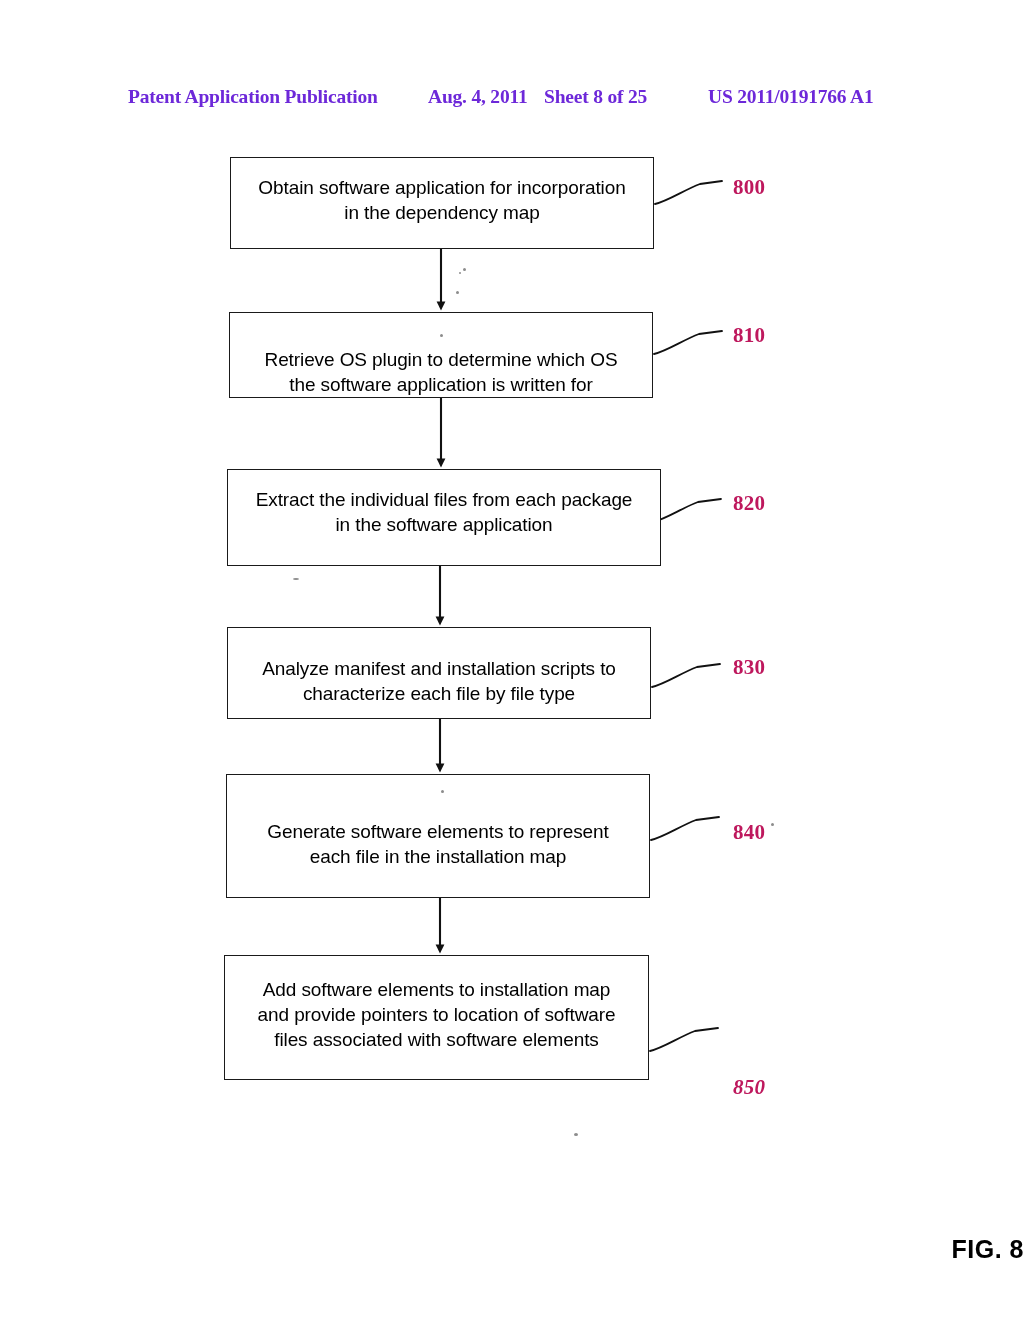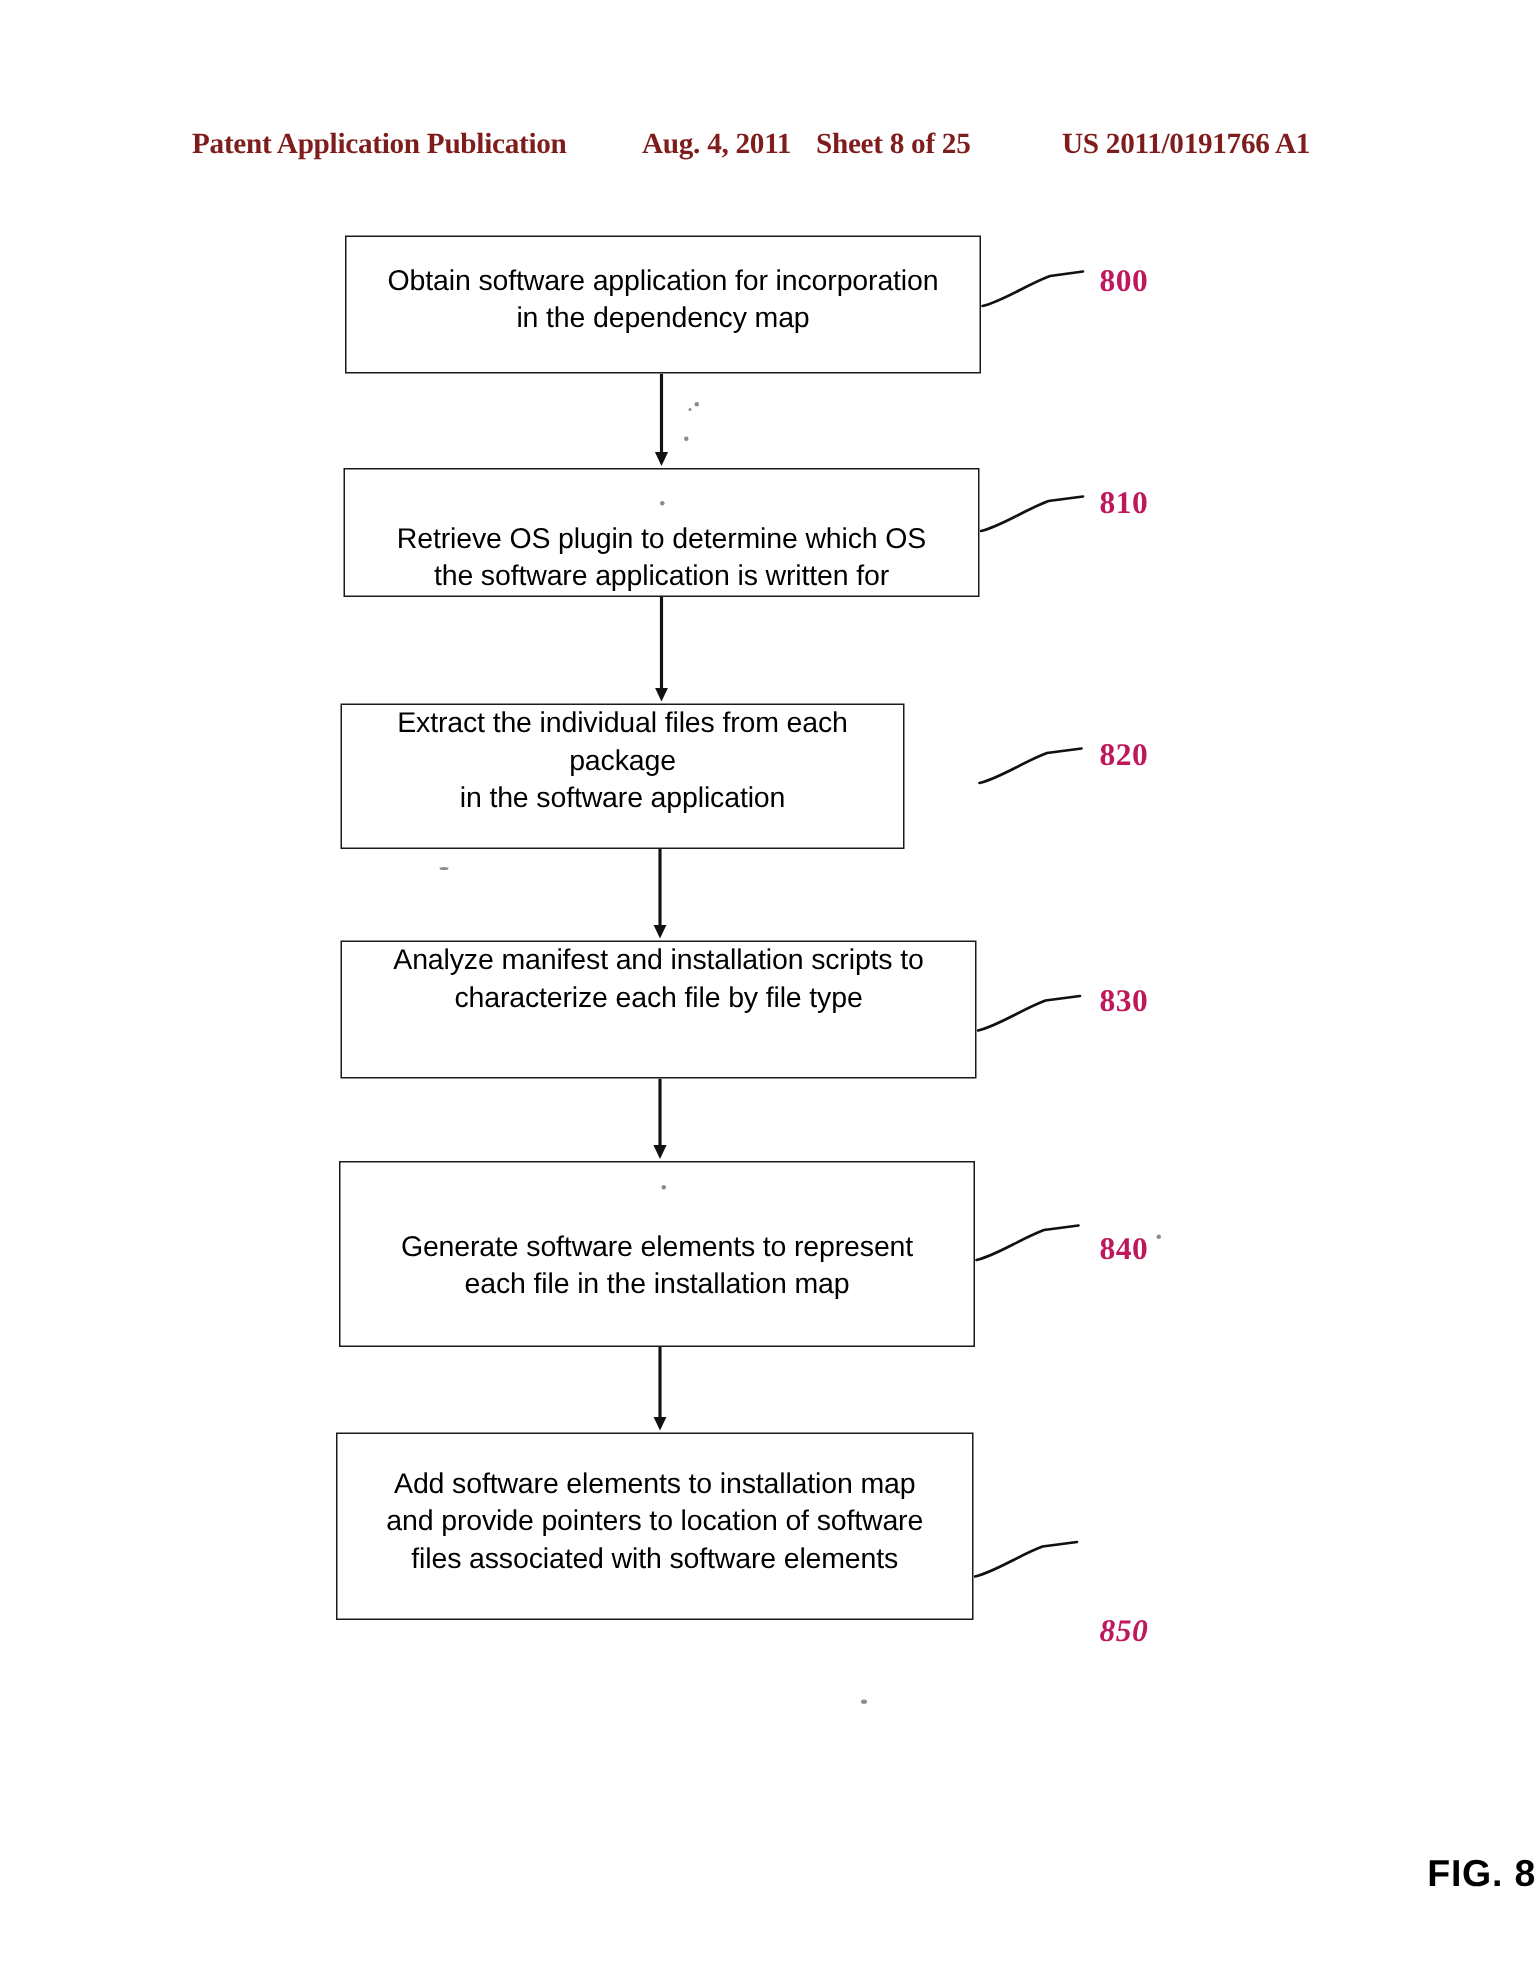--- a/index.html
+++ b/index.html
@@ -29,7 +29,7 @@
     font-size: 19.5px;
     letter-spacing: -0.2px;
     white-space: nowrap;
-    color: #7f1d1d;
+    color: #6d28d9;
   }
   .hdr-pub   { position: absolute; left: 128px; top: 0; }
   .hdr-date  { position: absolute; left: 428px; top: 0; }

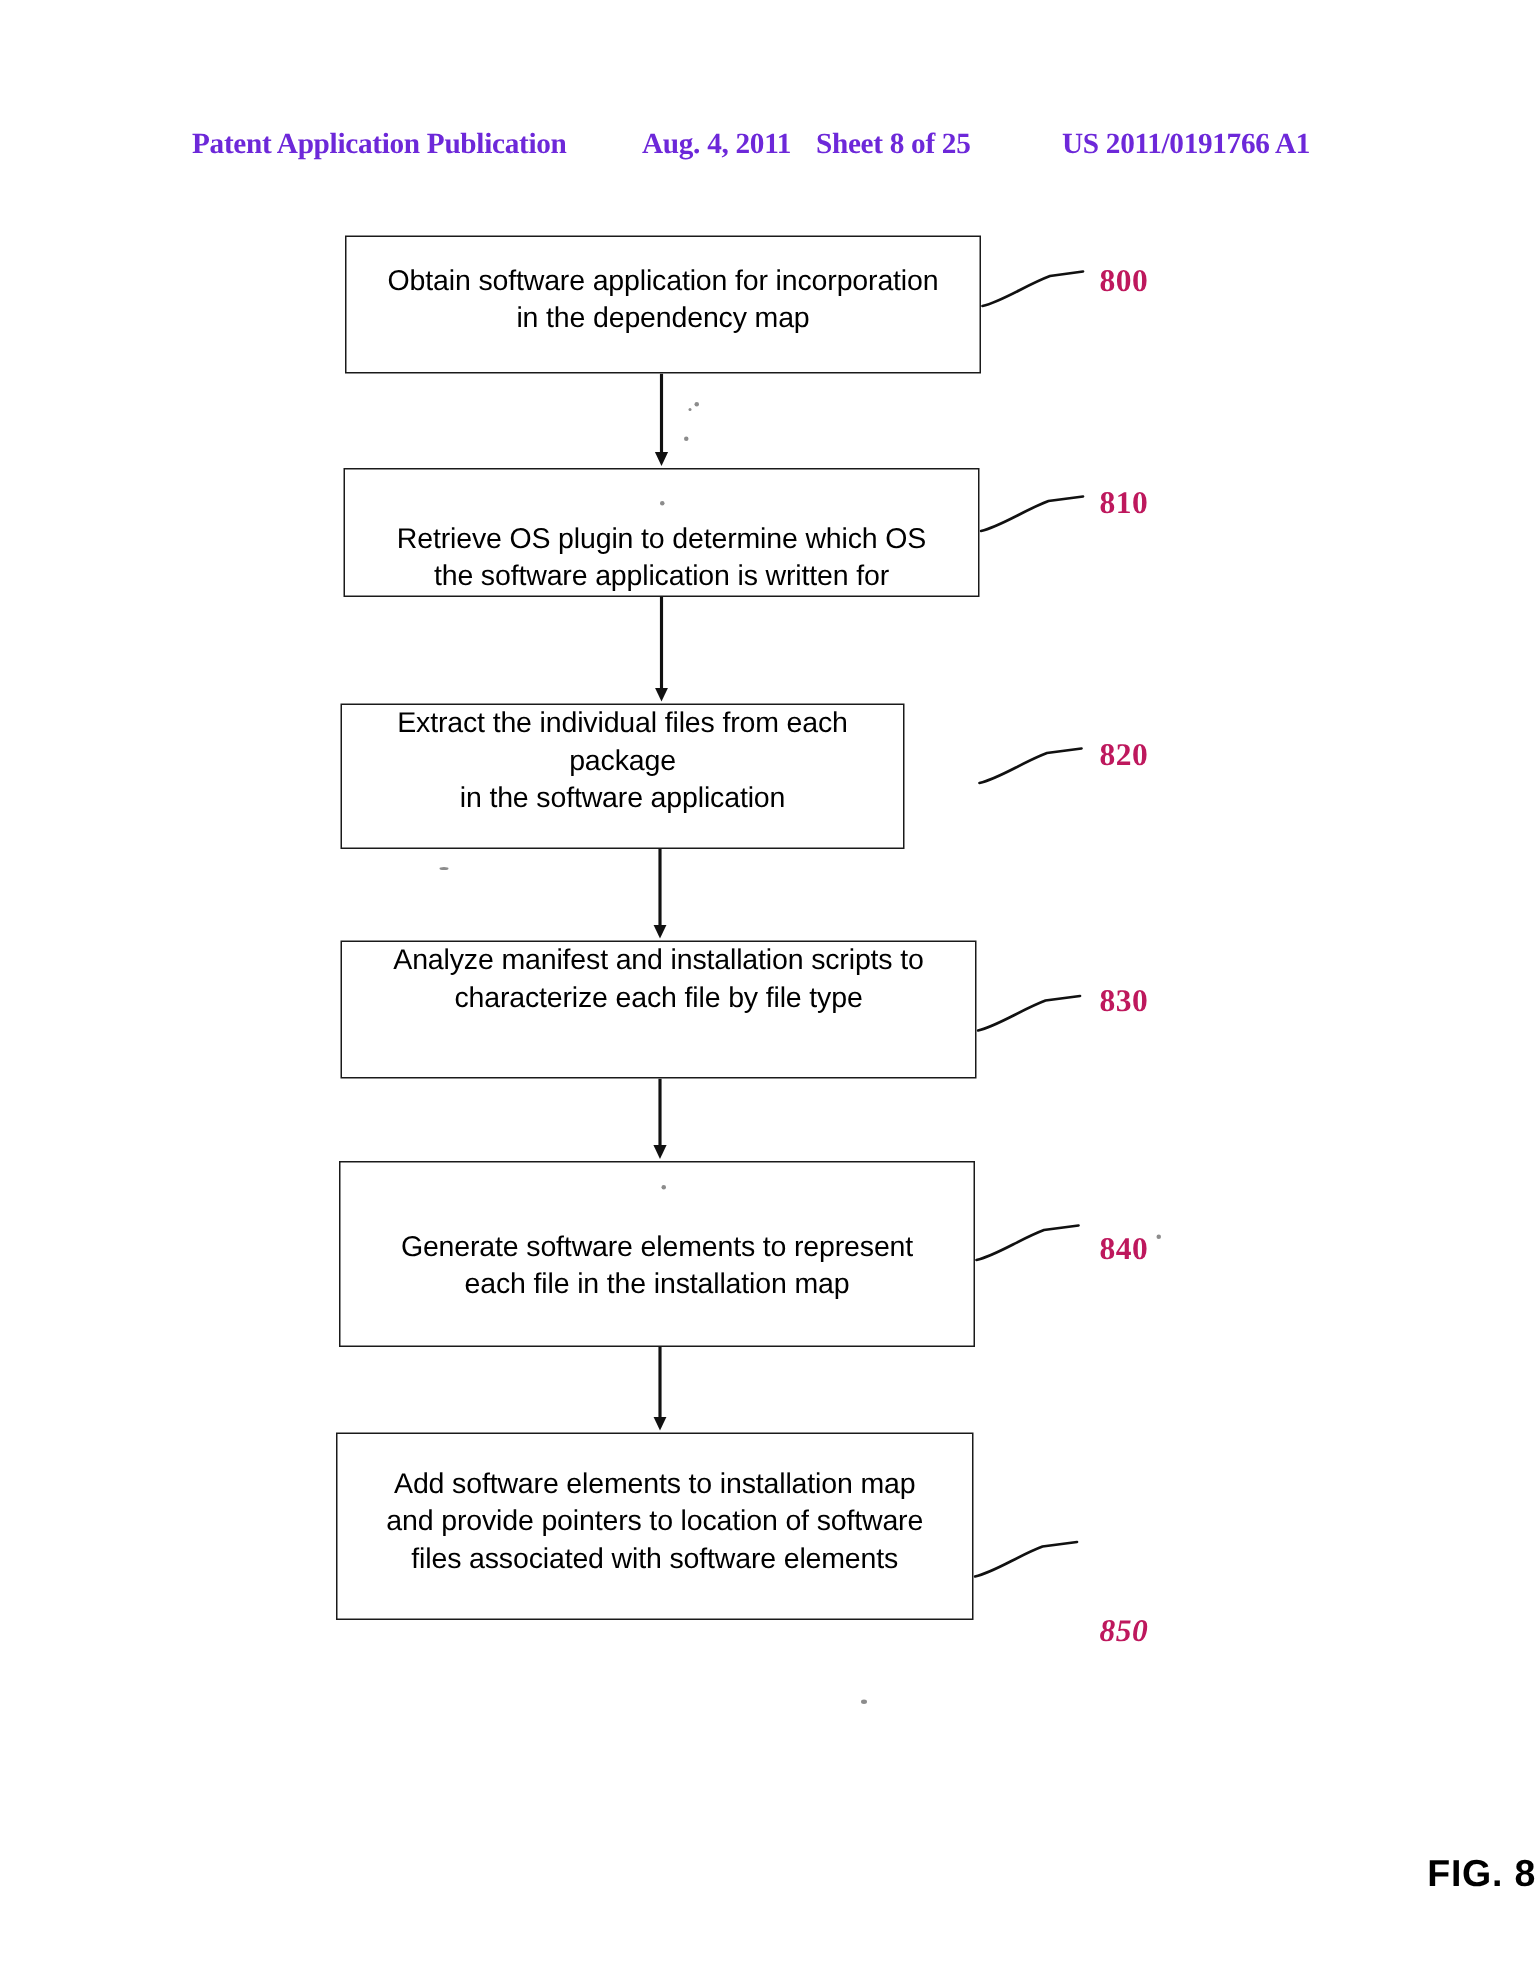--- a/index.html
+++ b/index.html
@@ -70,7 +70,7 @@
   
   .node-800 { left: 230px; top: 157px;  width: 424px; height: 92px;  justify-content: flex-start; padding-top: 17px; }
   .node-810 { left: 229px; top: 312px;  width: 424px; height: 86px;  justify-content: flex-end; padding-top: 15px; }
-  .node-820 { left: 227px; top: 469px;  width: 376px; height: 97px;  justify-content: flex-start; padding-top: 0; }
+  .node-820 { left: 227px; top: 469px;  width: 434px; height: 97px;  justify-content: flex-start; padding-top: 17px; }
   .node-830 { left: 227px; top: 627px;  width: 424px; height: 92px;  justify-content: flex-start; padding-top: 0; }
   .node-840 { left: 226px; top: 774px;  width: 424px; height: 124px; justify-content: center; padding-top: 16px; }
   .node-850 { left: 224px; top: 955px;  width: 425px; height: 125px; justify-content: flex-start; padding-top: 21px; }

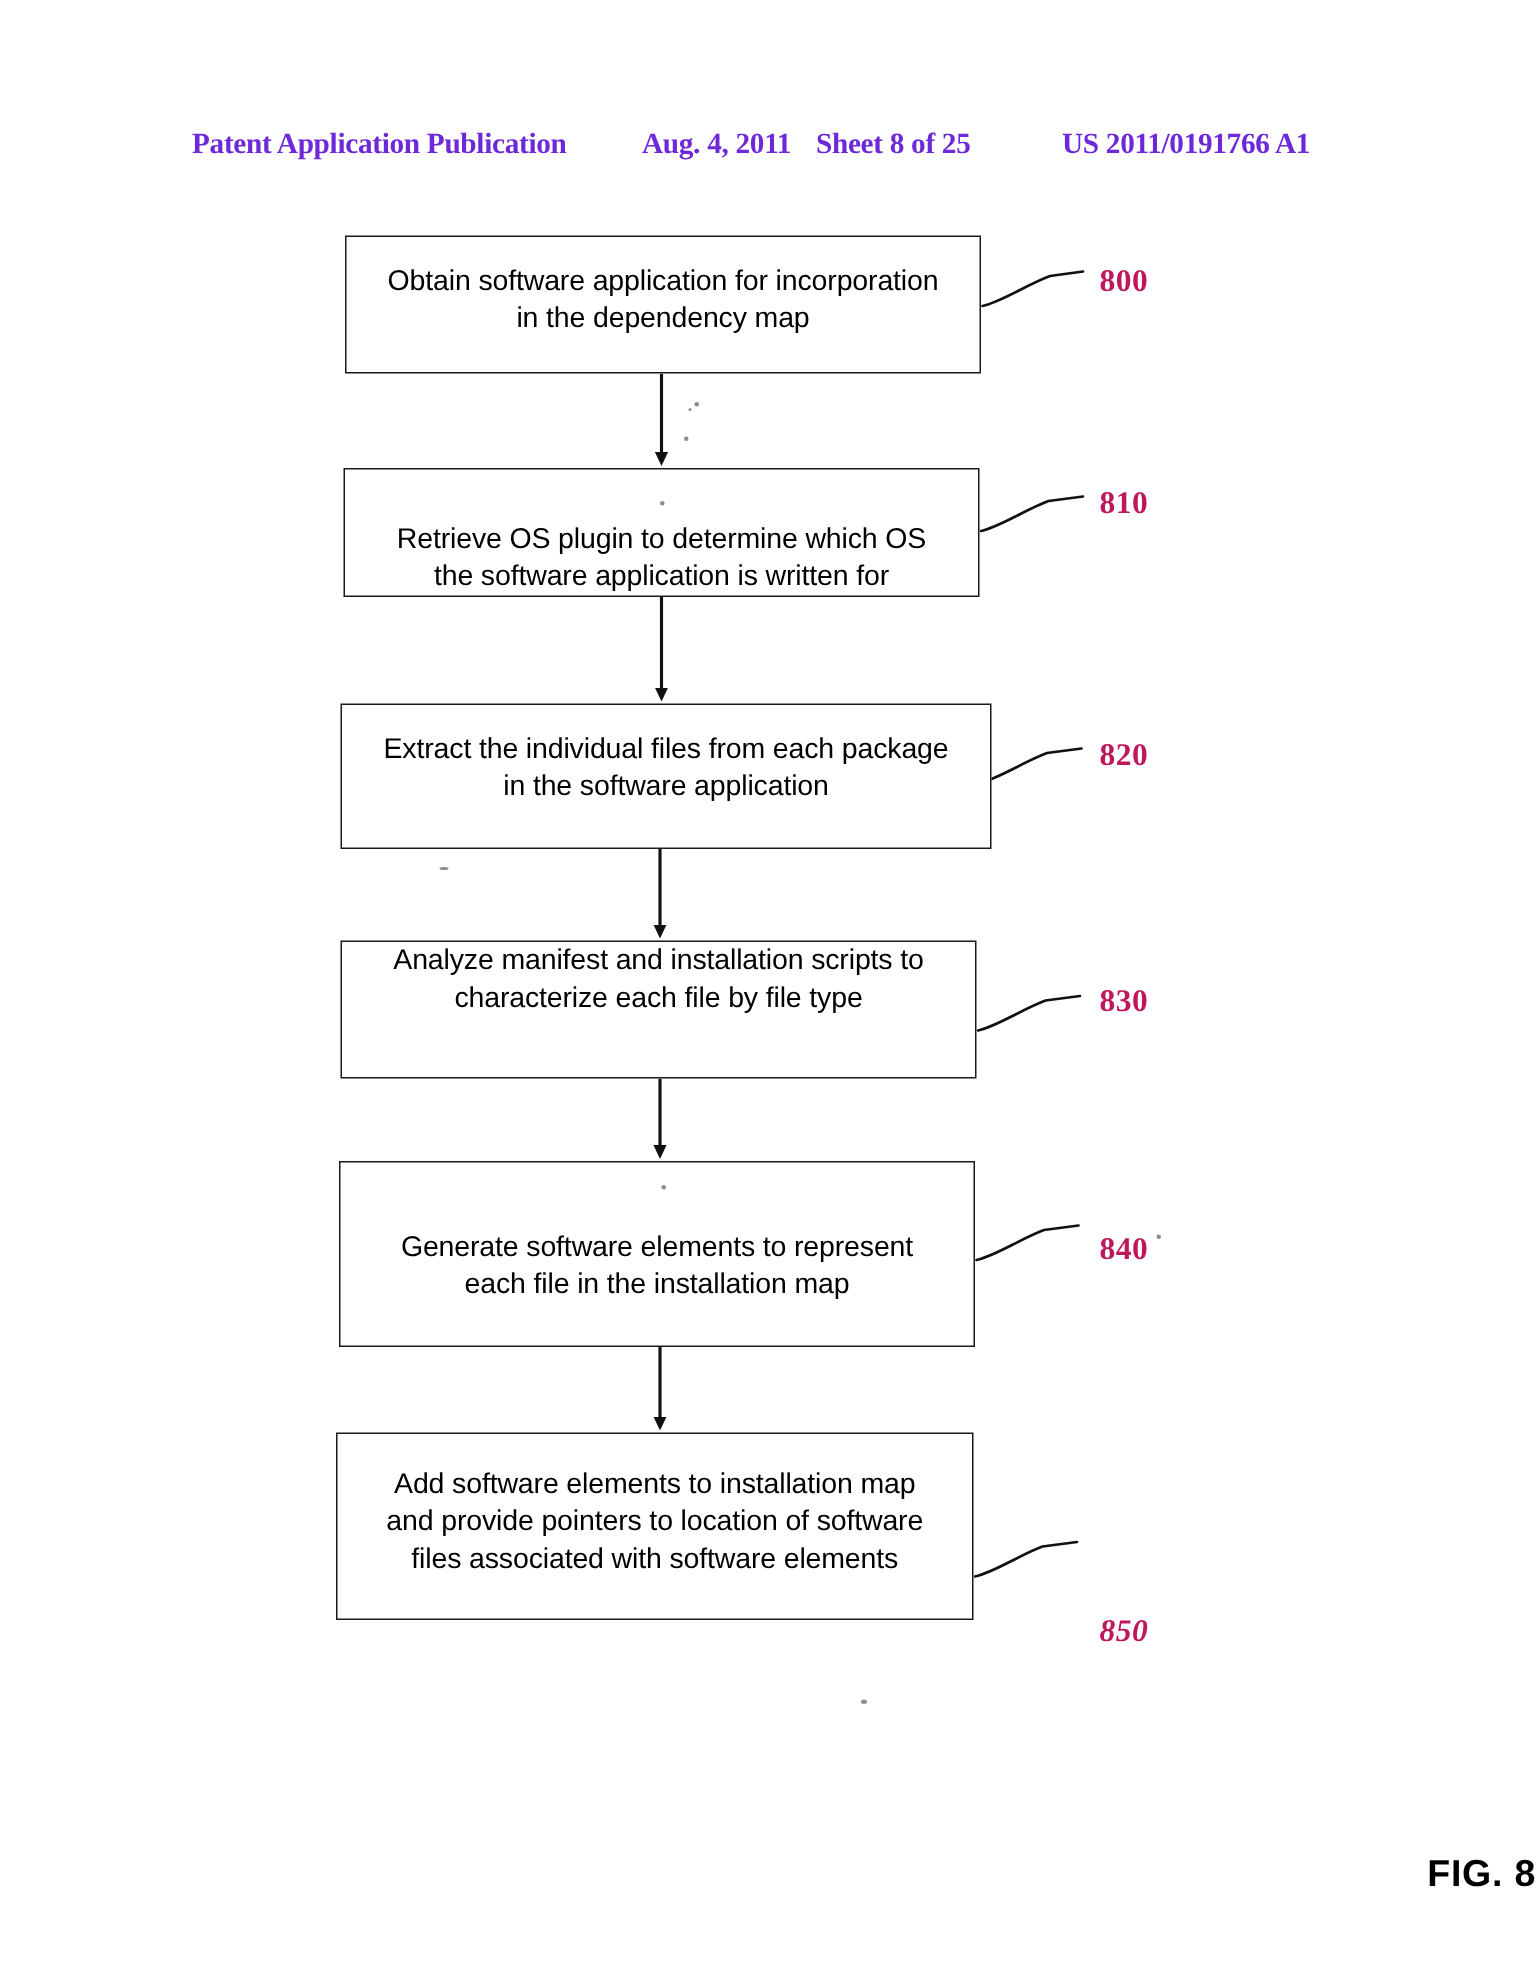--- a/index.html
+++ b/index.html
@@ -71,7 +71,7 @@
   .node-800 { left: 230px; top: 157px;  width: 424px; height: 92px;  justify-content: flex-start; padding-top: 17px; }
   .node-810 { left: 229px; top: 312px;  width: 424px; height: 86px;  justify-content: flex-end; padding-top: 15px; }
   .node-820 { left: 227px; top: 469px;  width: 434px; height: 97px;  justify-content: flex-start; padding-top: 17px; }
-  .node-830 { left: 227px; top: 627px;  width: 424px; height: 92px;  justify-content: flex-start; padding-top: 0; }
+  .node-830 { left: 227px; top: 627px;  width: 424px; height: 92px;  justify-content: flex-start; padding-top: 28px; }
   .node-840 { left: 226px; top: 774px;  width: 424px; height: 124px; justify-content: center; padding-top: 16px; }
   .node-850 { left: 224px; top: 955px;  width: 425px; height: 125px; justify-content: flex-start; padding-top: 21px; }
 

